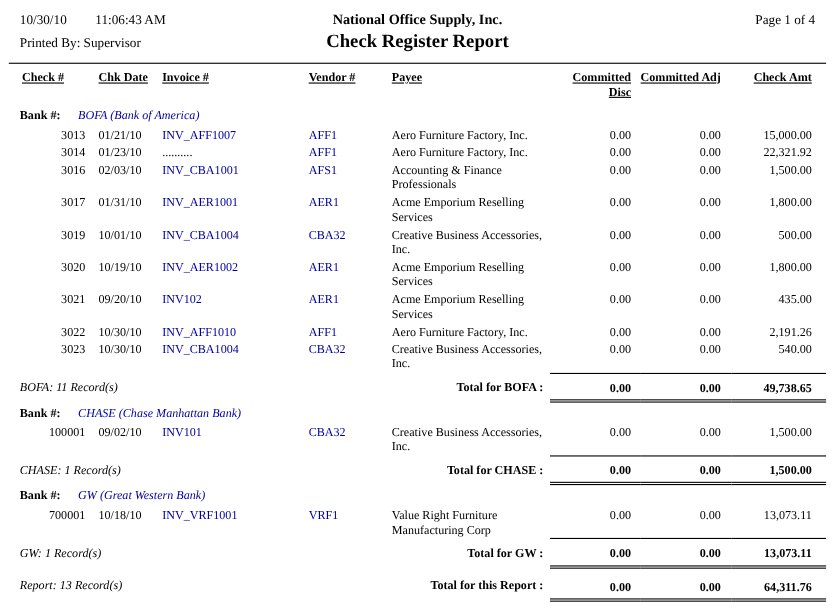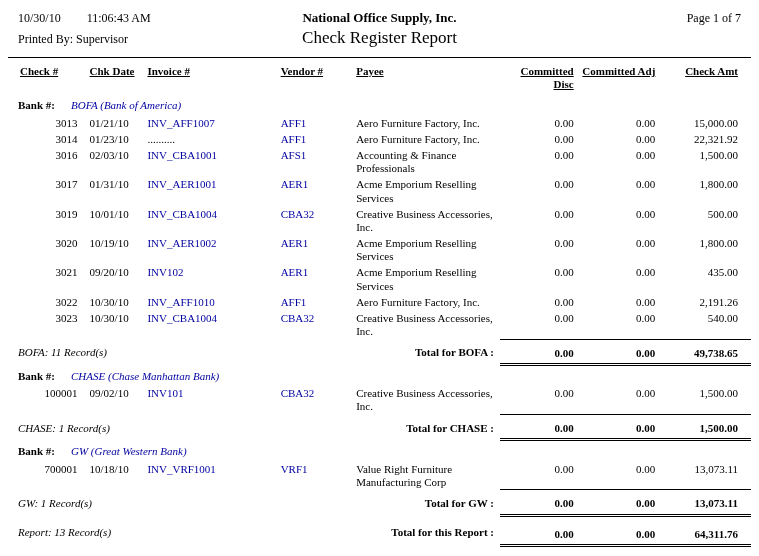--- a/index.html
+++ b/index.html
@@ -55,7 +55,7 @@
       <span>10/30/10</span><span class="time">11:06:43 AM</span>
     </div>
     <div class="company">National Office Supply, Inc.</div>
-    <div class="right">Page 1 of 7</div>
+    <div class="right">Page 1 of 4</div>
   </div>
 
   <div class="hdr meta">

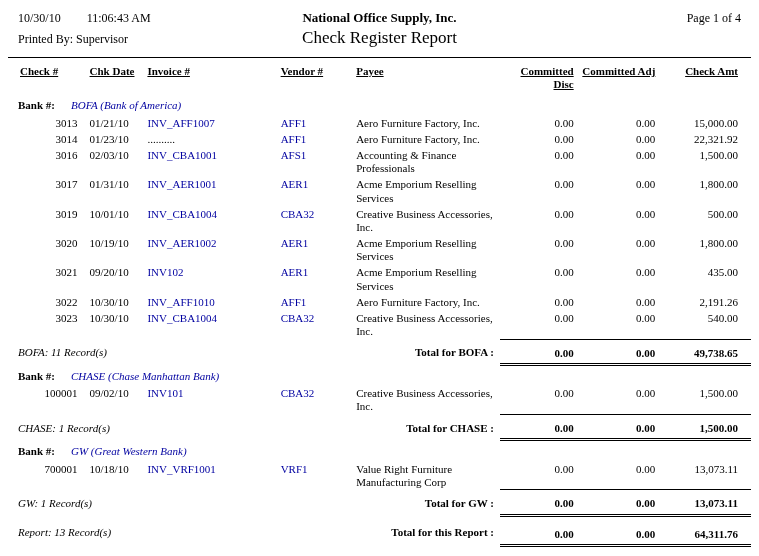--- a/index.html
+++ b/index.html
@@ -15,7 +15,7 @@
   .right { text-align:right; }
   .time { margin-left:26px; }
   .company { font-size:13px; font-weight:bold; text-align:center; }
-  .title { font-size:17px; font-weight:normal; text-align:center; margin-top:2px; }
+  .title { font-size:17px; font-weight:bold; text-align:center; margin-top:2px; }
 
   .rule { border-top:1px solid #000; margin:9px 0 2px 0; height:0; }
 

